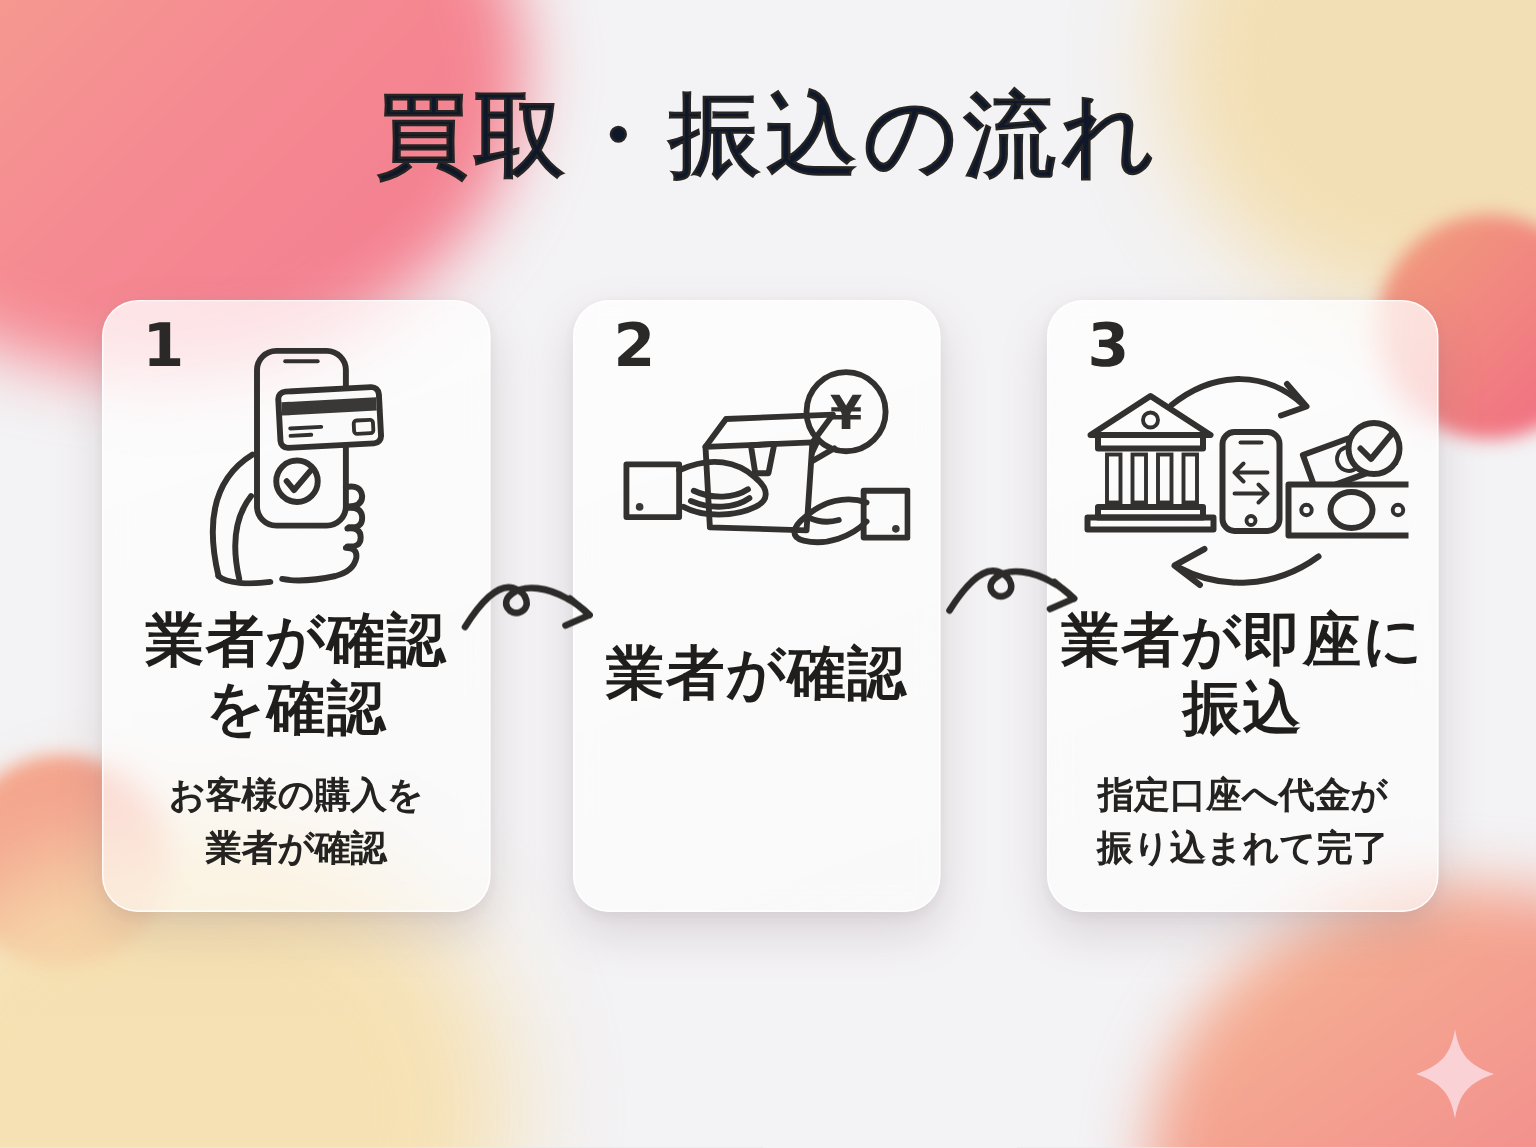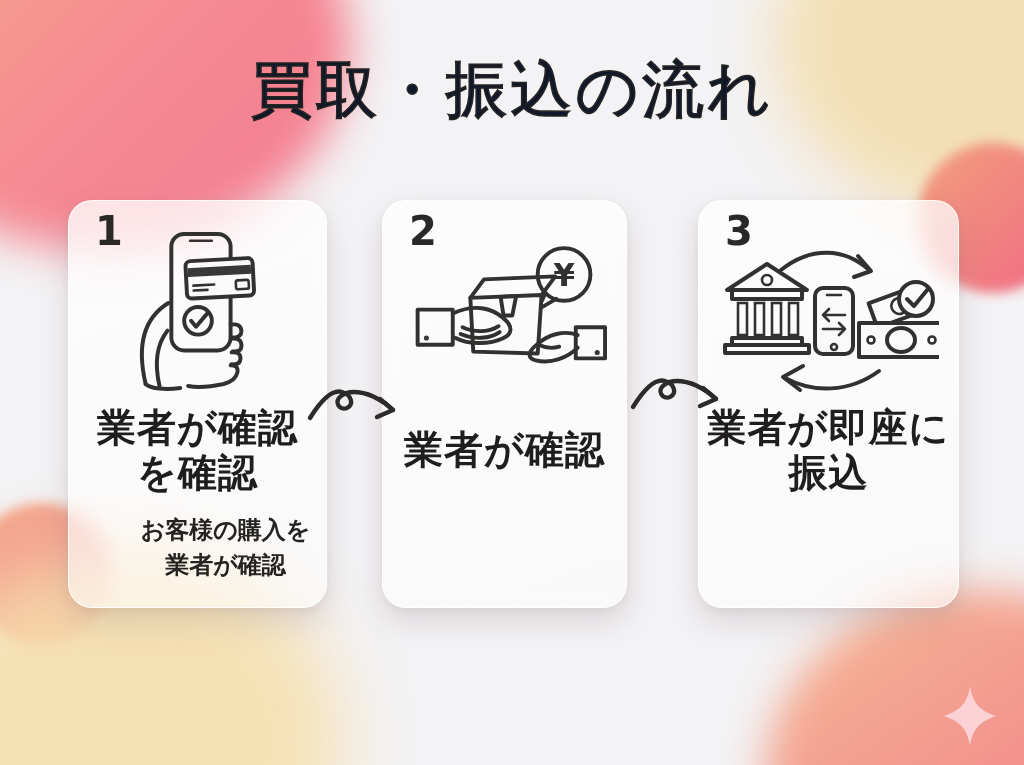--- a/index.html
+++ b/index.html
@@ -66,7 +66,7 @@
   .card-desc {
     position:absolute; top:312px; left:0; width:100%;
     text-align:center; font-size:24px; font-weight:600; color:#242321;
-    line-height:1.45; white-space:pre-line;padding-left:28px;
+    line-height:1.45; white-space:pre-line;
   }
 
   

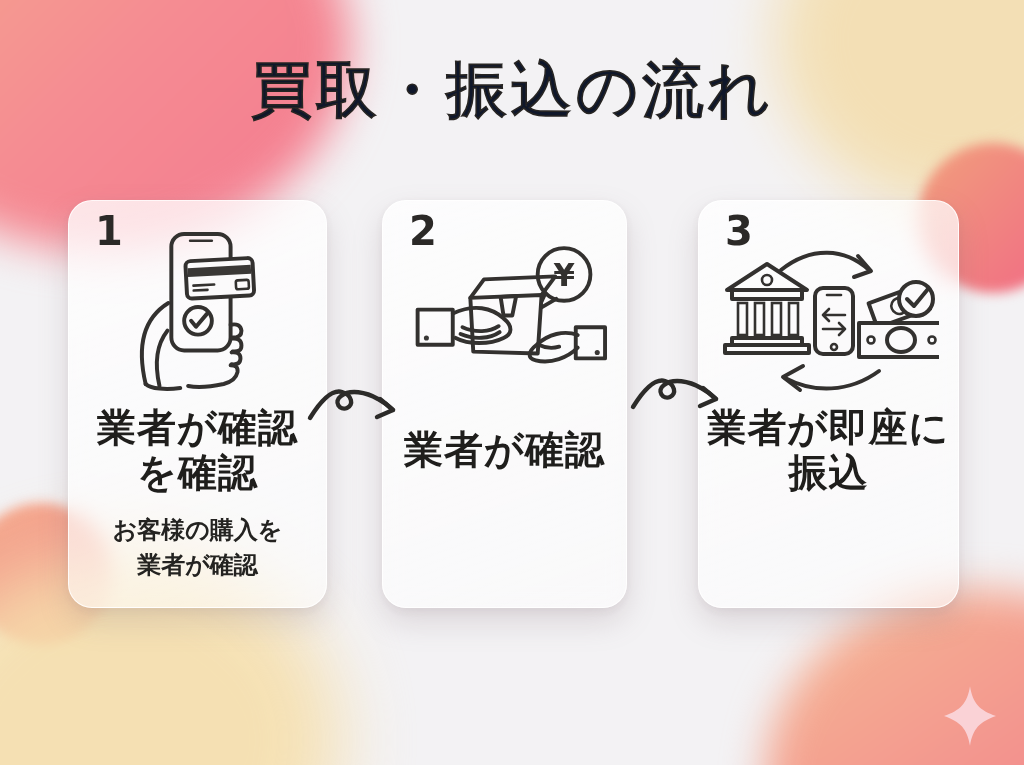--- a/index.html
+++ b/index.html
@@ -201,6 +201,8 @@
     </div>
     <div class="card-heading">業者が即座に
 振込</div>
+    <div class="card-desc">指定口座へ代金が
+振り込まれて完了</div>
   </div>
 
   <svg class="connector connector-1" width="92" height="52" viewBox="0 0 92 52">

